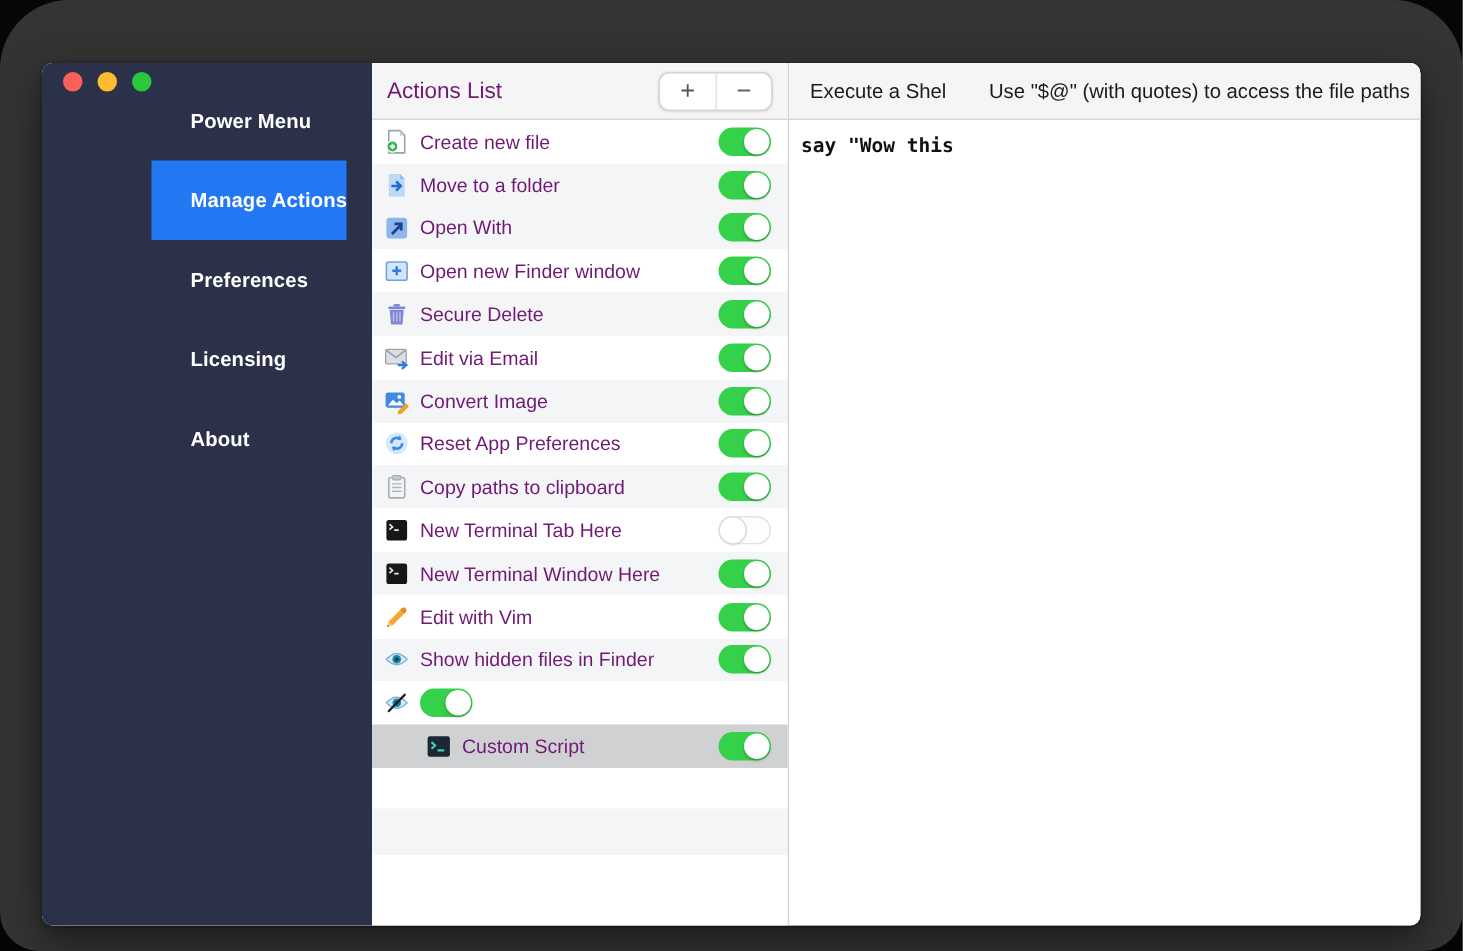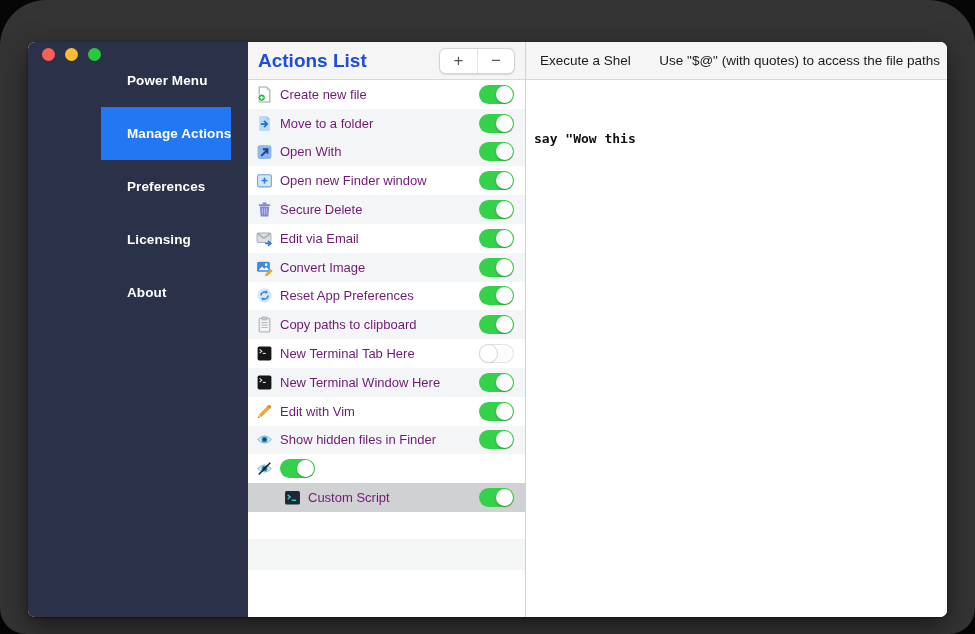--- a/index.html
+++ b/index.html
@@ -27,7 +27,7 @@
   .actions-panel{width:278px;flex:none;display:flex;flex-direction:column;background:#fff;
     border-right:1px solid #d2d2d2;box-sizing:border-box;}
   .actions-panel .panel-header{justify-content:space-between;padding:0 10px;}
-  .panel-title{font-size:19px;font-weight:700;color:#1d4ed8;}
+  .panel-title{font-size:15px;font-weight:400;color:#701a75;}
   .segmented{display:flex;background:#ffffff;border:1px solid #d4d4d4;border-radius:7px;
     overflow:hidden;box-shadow:0 .5px 1.5px rgba(0,0,0,.12);}
   .seg-btn{width:37px;height:24px;display:flex;align-items:center;justify-content:center;

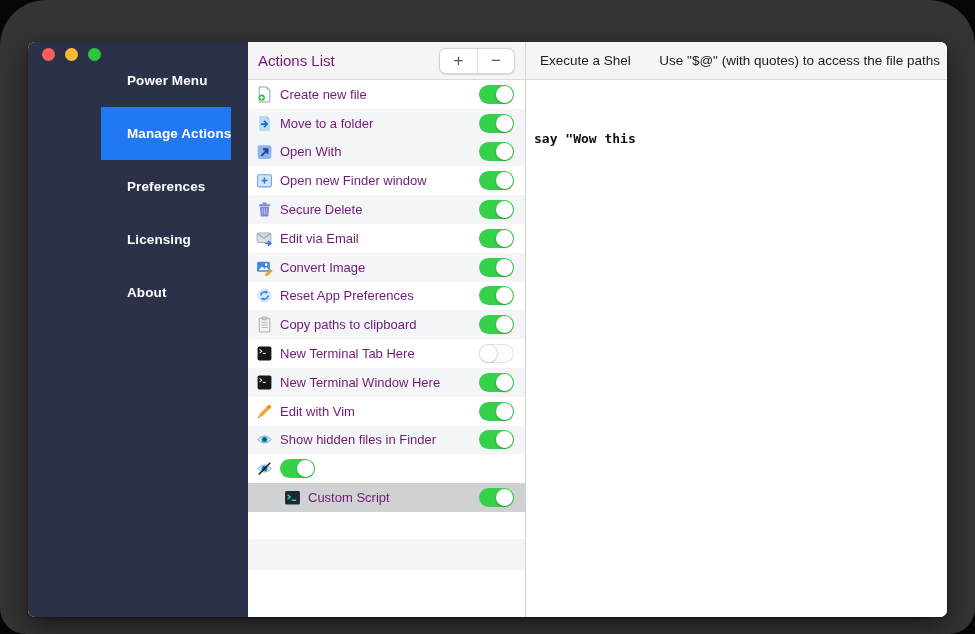--- a/index.html
+++ b/index.html
@@ -52,7 +52,7 @@
   .tail-band{height:31px;background:#f4f5f5;flex:none;}
   .tail-fill{flex:1;background:#fff;}
   
-  .detail-panel{flex:1;display:flex;flex-direction:column;background:#fff;min-width:0;gap:41px;}
+  .detail-panel{flex:1;display:flex;flex-direction:column;background:#fff;min-width:0;}
   .detail-panel .panel-header{justify-content:space-between;padding:0 7px 0 14px;}
   .detail-title{font-size:13.5px;font-weight:500;color:#1b1b1b;white-space:nowrap;}
   .detail-hint{font-size:13.5px;font-weight:500;color:#1b1b1b;white-space:nowrap;}

